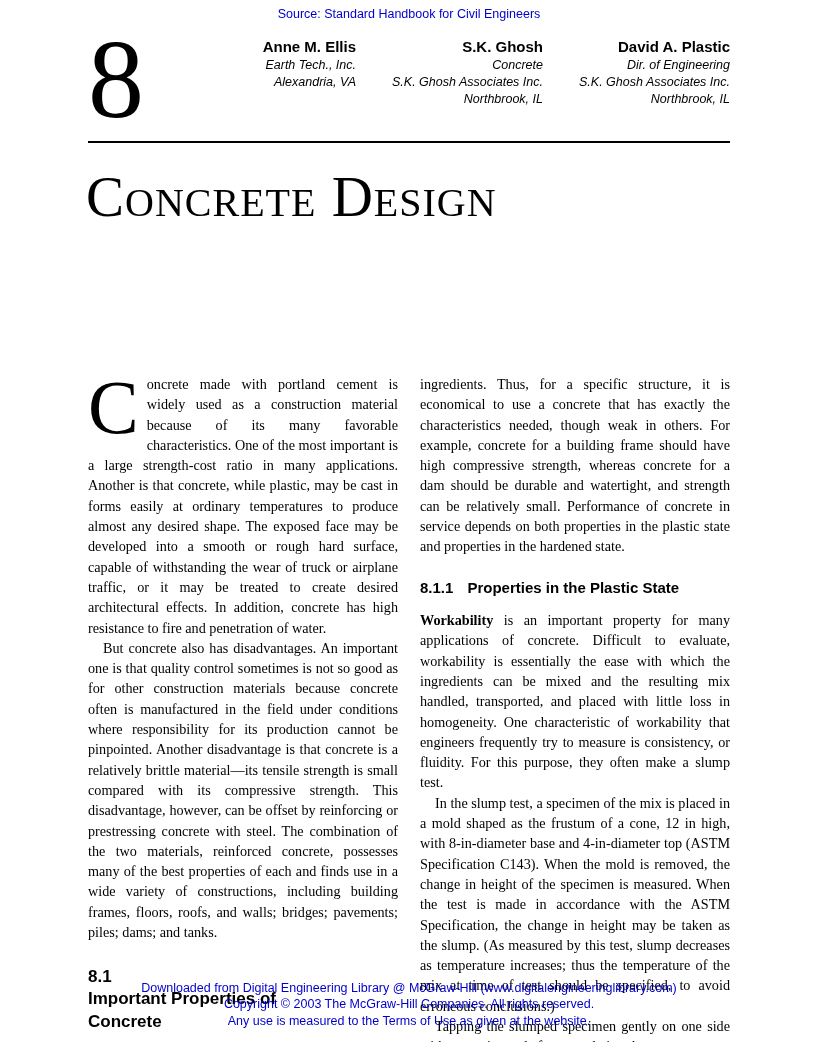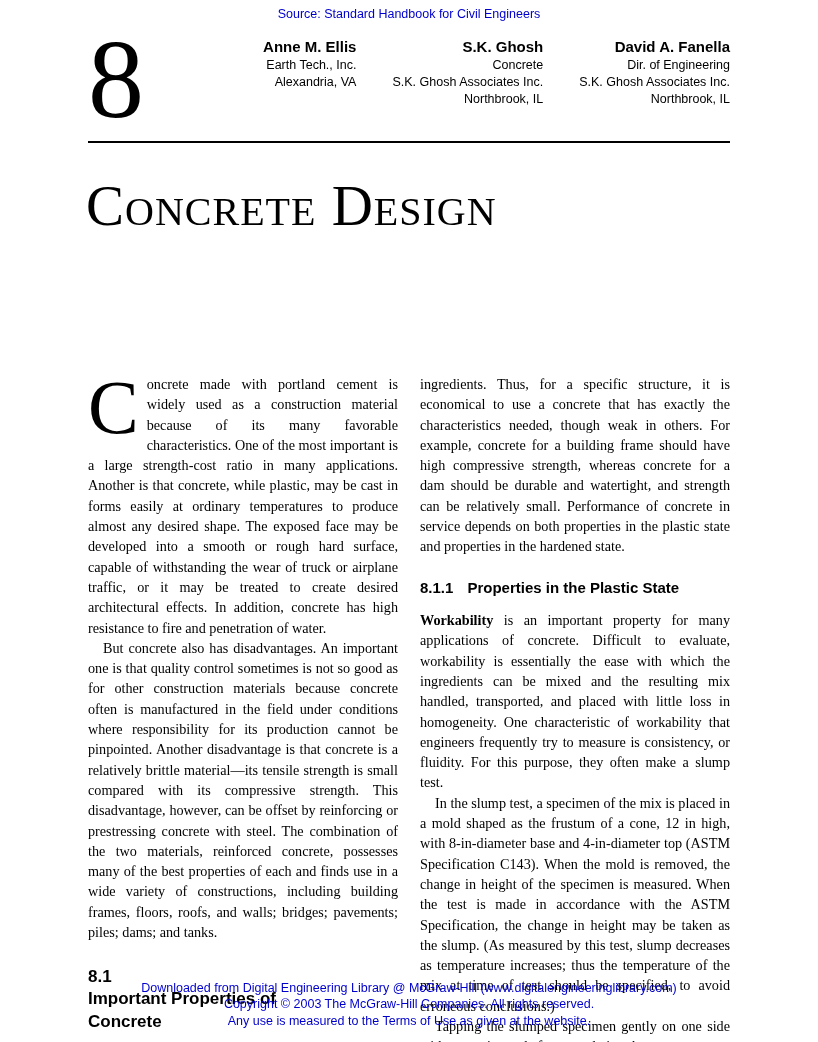--- a/index.html
+++ b/index.html
@@ -137,7 +137,7 @@
         <div class="affil-line">Northbrook, IL</div>
       </div>
       <div class="author">
-        <div class="name">David A. Fanella</div>
+        <div class="name">David A. Plastic</div>
         <div class="affil-line">Dir. of Engineering</div>
         <div class="affil-line">S.K. Ghosh Associates Inc.</div>
         <div class="affil-line">Northbrook, IL</div>

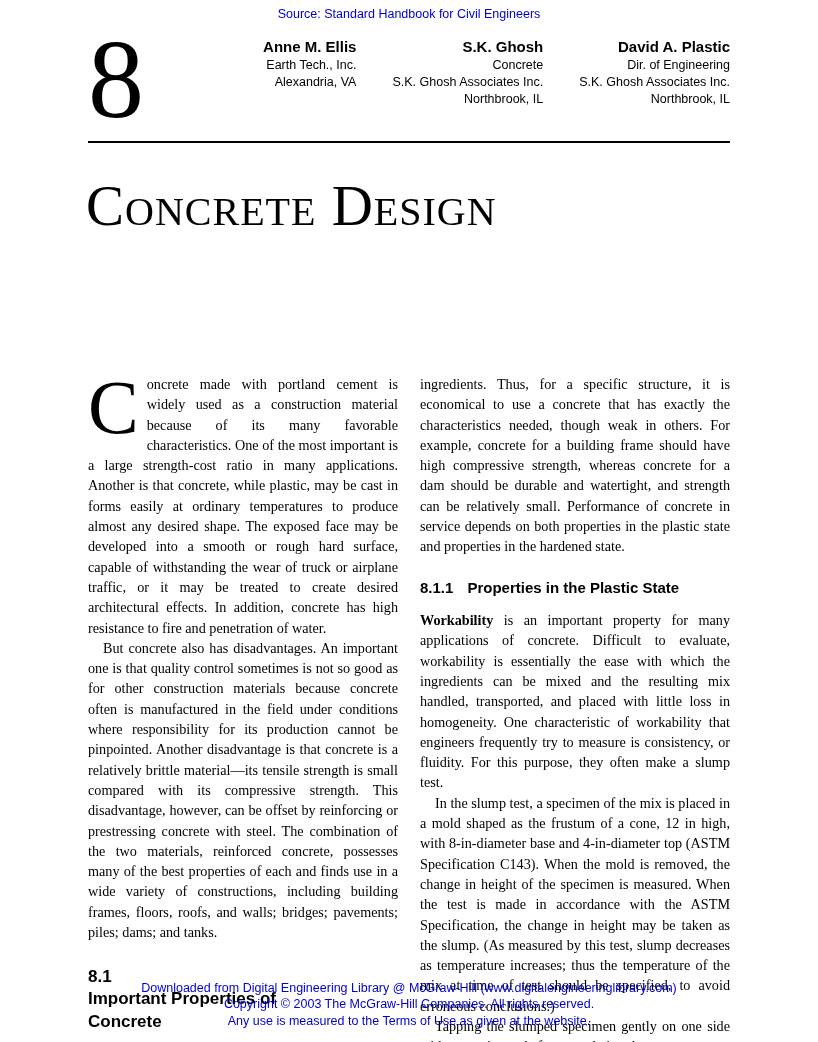--- a/index.html
+++ b/index.html
@@ -47,6 +47,7 @@
     margin-bottom: 2px;
   }
   .author .affil-line {
+    font-style: italic;
     font-size: 12.5px;
     line-height: 1.35;
   }

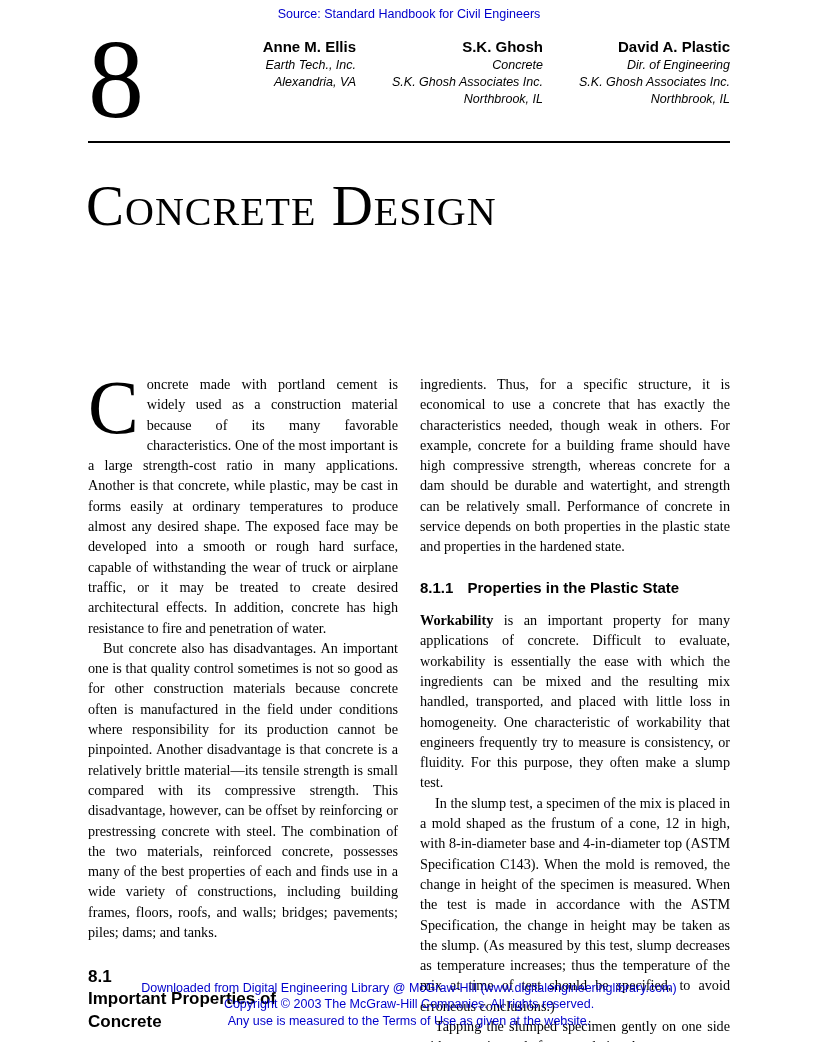--- a/index.html
+++ b/index.html
@@ -58,7 +58,7 @@
   }
   .chapter-title {
     position: absolute;
-    top: 173px; left: 86px;
+    top: 164px; left: 86px;
     font-variant: small-caps;
     font-size: 57px;
     line-height: 1.17;

